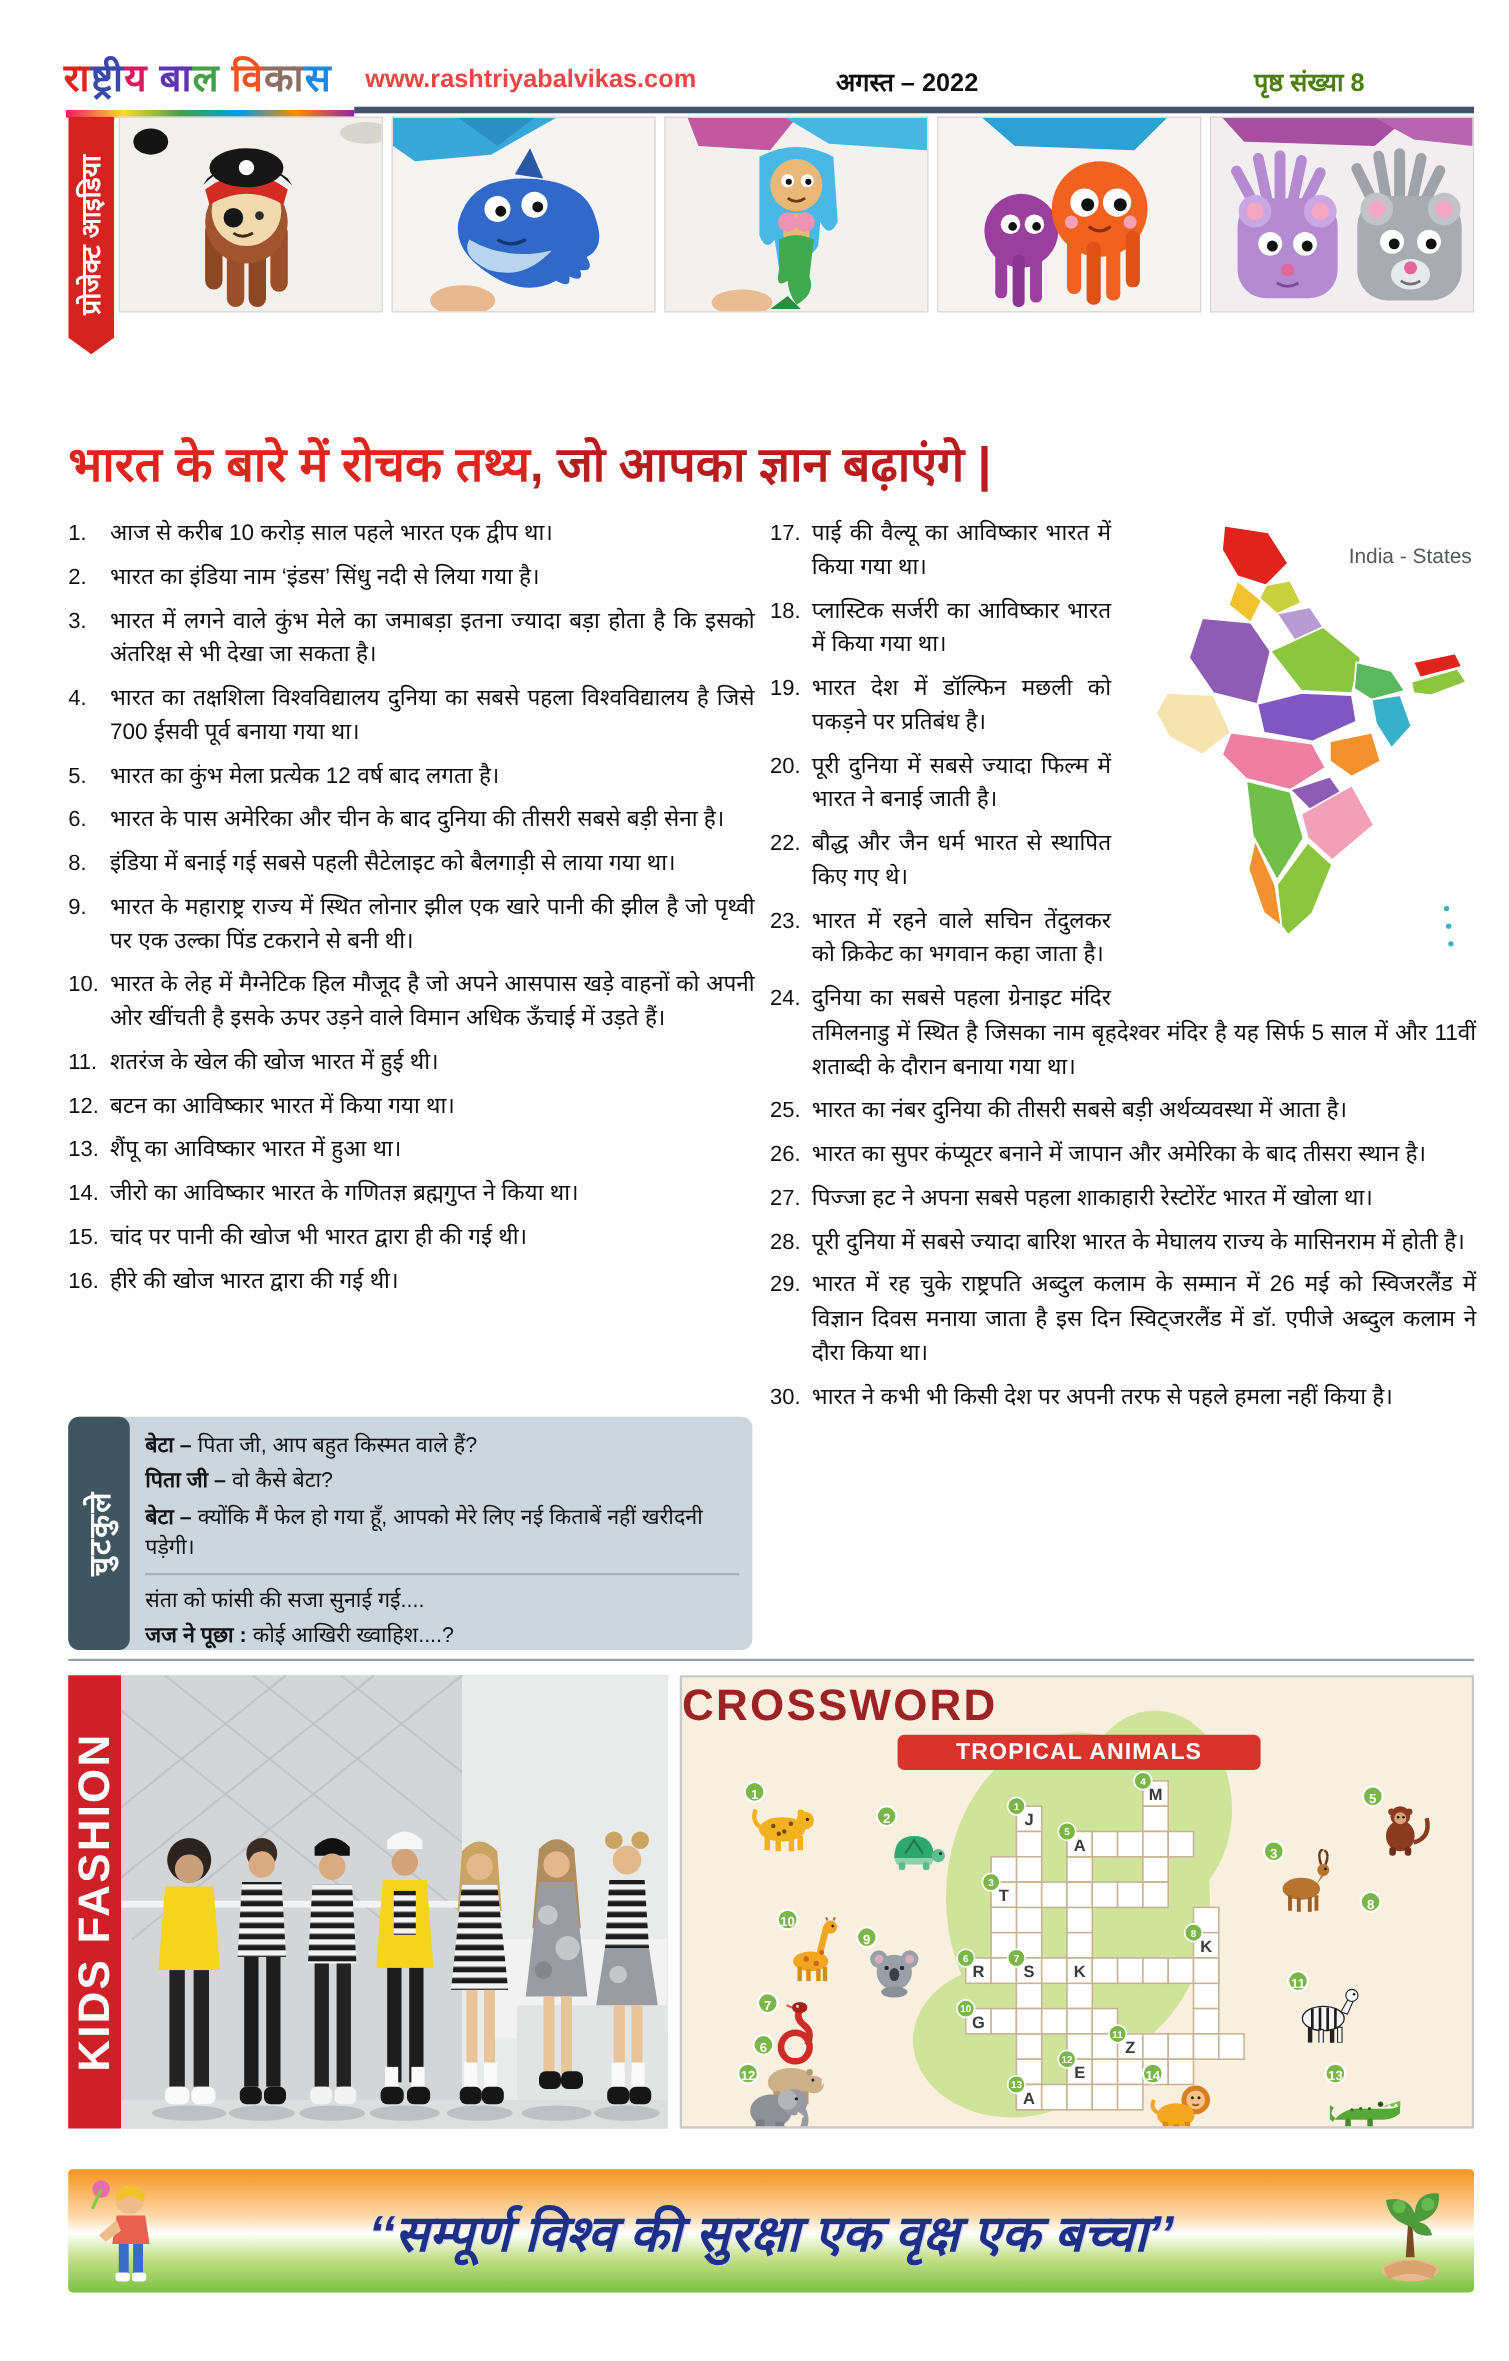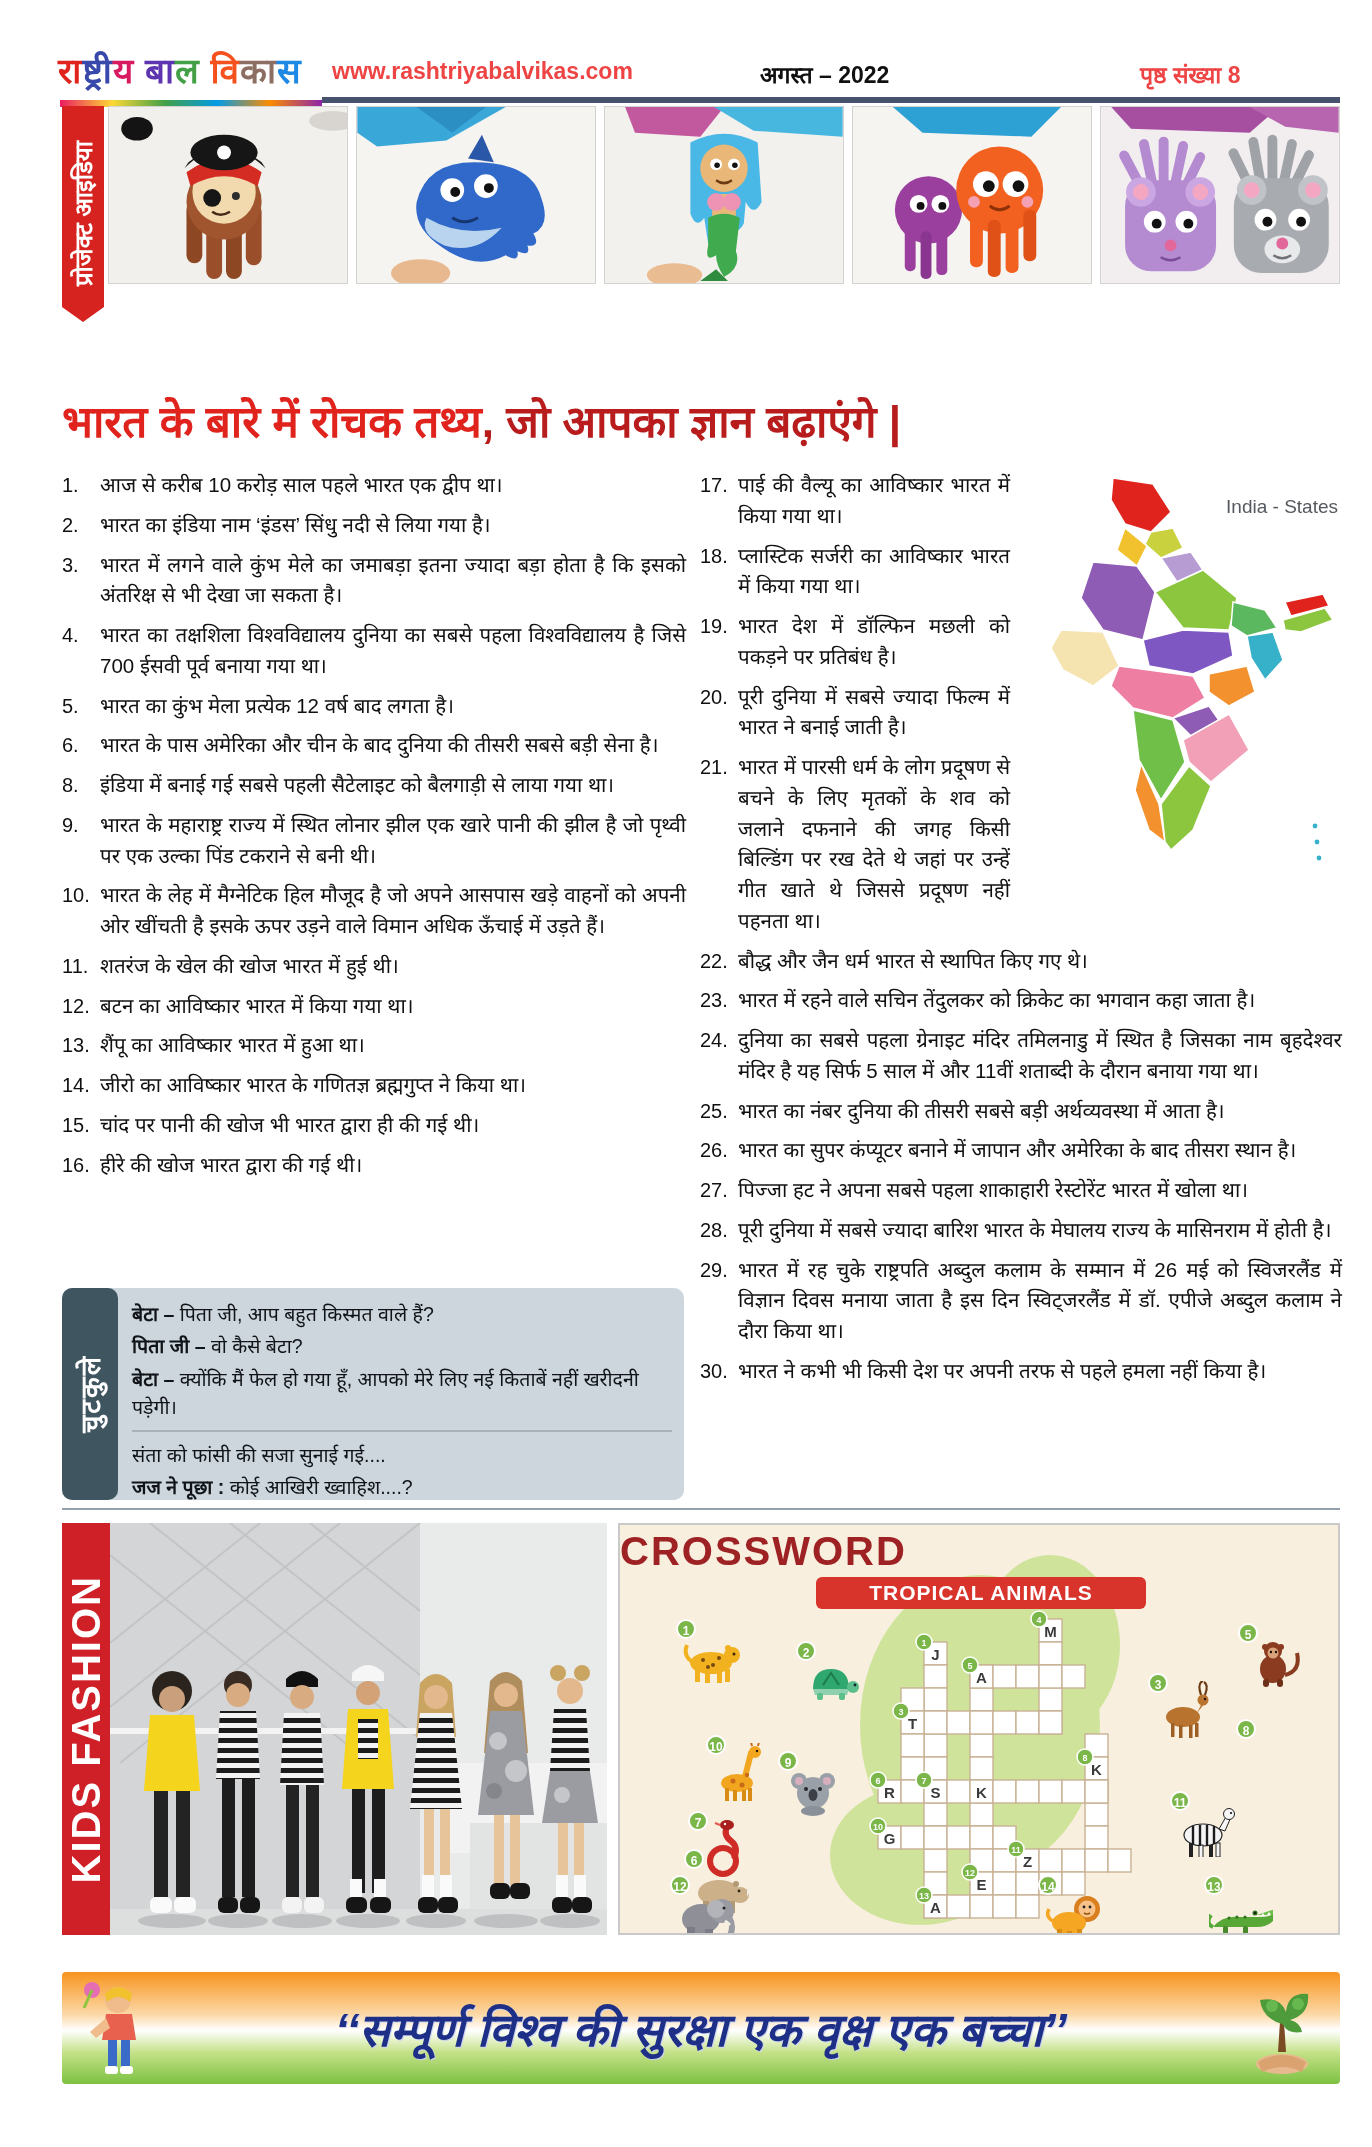--- a/index.html
+++ b/index.html
@@ -13,7 +13,7 @@
       background:linear-gradient(90deg,#e91e63,#fdd835,#43a047,#039be5,#fb8c00,#8e24aa);}
   .hdr-url{left:332px;top:58px;font-size:23px;font-weight:700;color:#ef4444;}
   .hdr-date{left:760px;top:58px;font-size:23px;font-weight:700;color:#101010;}
-  .hdr-page{left:1140px;top:58px;font-size:23px;font-weight:700;color:#ef4444;}
+  .hdr-page{left:1140px;top:58px;font-size:23px;font-weight:700;color:#4d7c0f;}
   .navy-rule{left:322px;top:97px;width:1018px;height:6px;background:#47536e;}
 
   

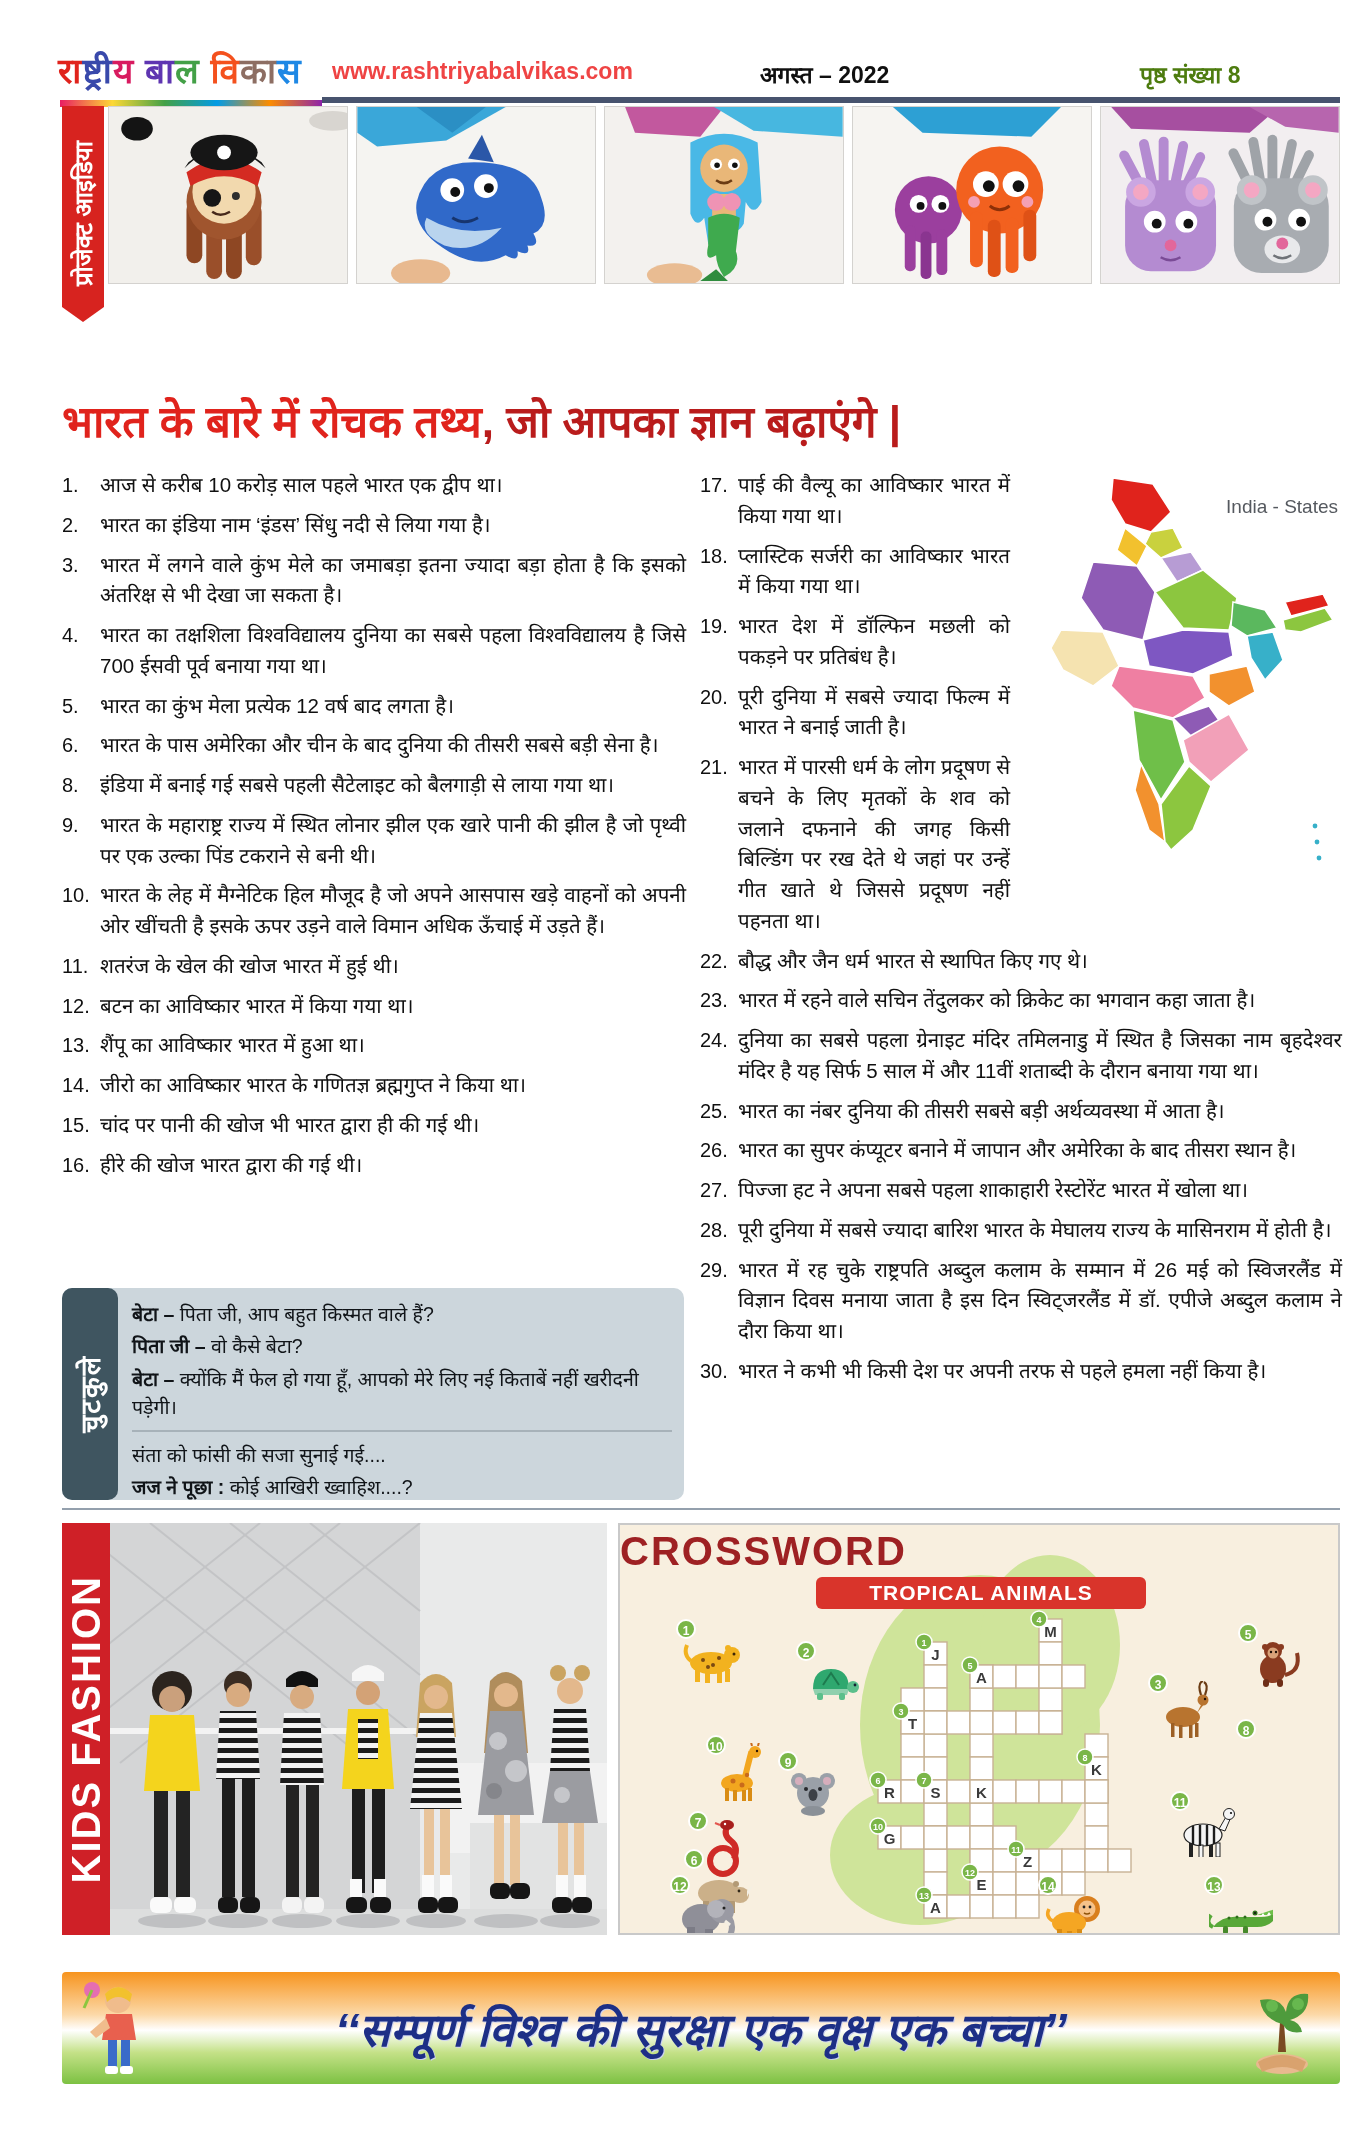--- a/index.html
+++ b/index.html
@@ -303,7 +303,6 @@
         <li><span class="num">18.</span><span>प्लास्टिक सर्जरी का आविष्कार भारत में किया गया था।</span></li>
         <li><span class="num">19.</span><span>भारत देश में डॉल्फिन मछली को पकड़ने पर प्रतिबंध है।</span></li>
         <li><span class="num">20.</span><span>पूरी दुनिया में सबसे ज्यादा फिल्म में भारत ने बनाई जाती है।</span></li>
-        <li><span class="num">21.</span><span>भारत में पारसी धर्म के लोग प्रदूषण से बचने के लिए मृतकों के शव को जलाने दफनाने की जगह किसी बिल्डिंग पर रख देते थे जहां पर उन्हें गीत खाते थे जिससे प्रदूषण नहीं पहनता था।</span></li>
         <li><span class="num">22.</span><span>बौद्ध और जैन धर्म भारत से स्थापित किए गए थे।</span></li>
         <li><span class="num">23.</span><span>भारत में रहने वाले सचिन तेंदुलकर को क्रिकेट का भगवान कहा जाता है।</span></li>
         <li><span class="num">24.</span><span>दुनिया का सबसे पहला ग्रेनाइट मंदिर तमिलनाडु में स्थित है जिसका नाम बृहदेश्वर मंदिर है यह सिर्फ 5 साल में और 11वीं शताब्दी के दौरान बनाया गया था।</span></li>

